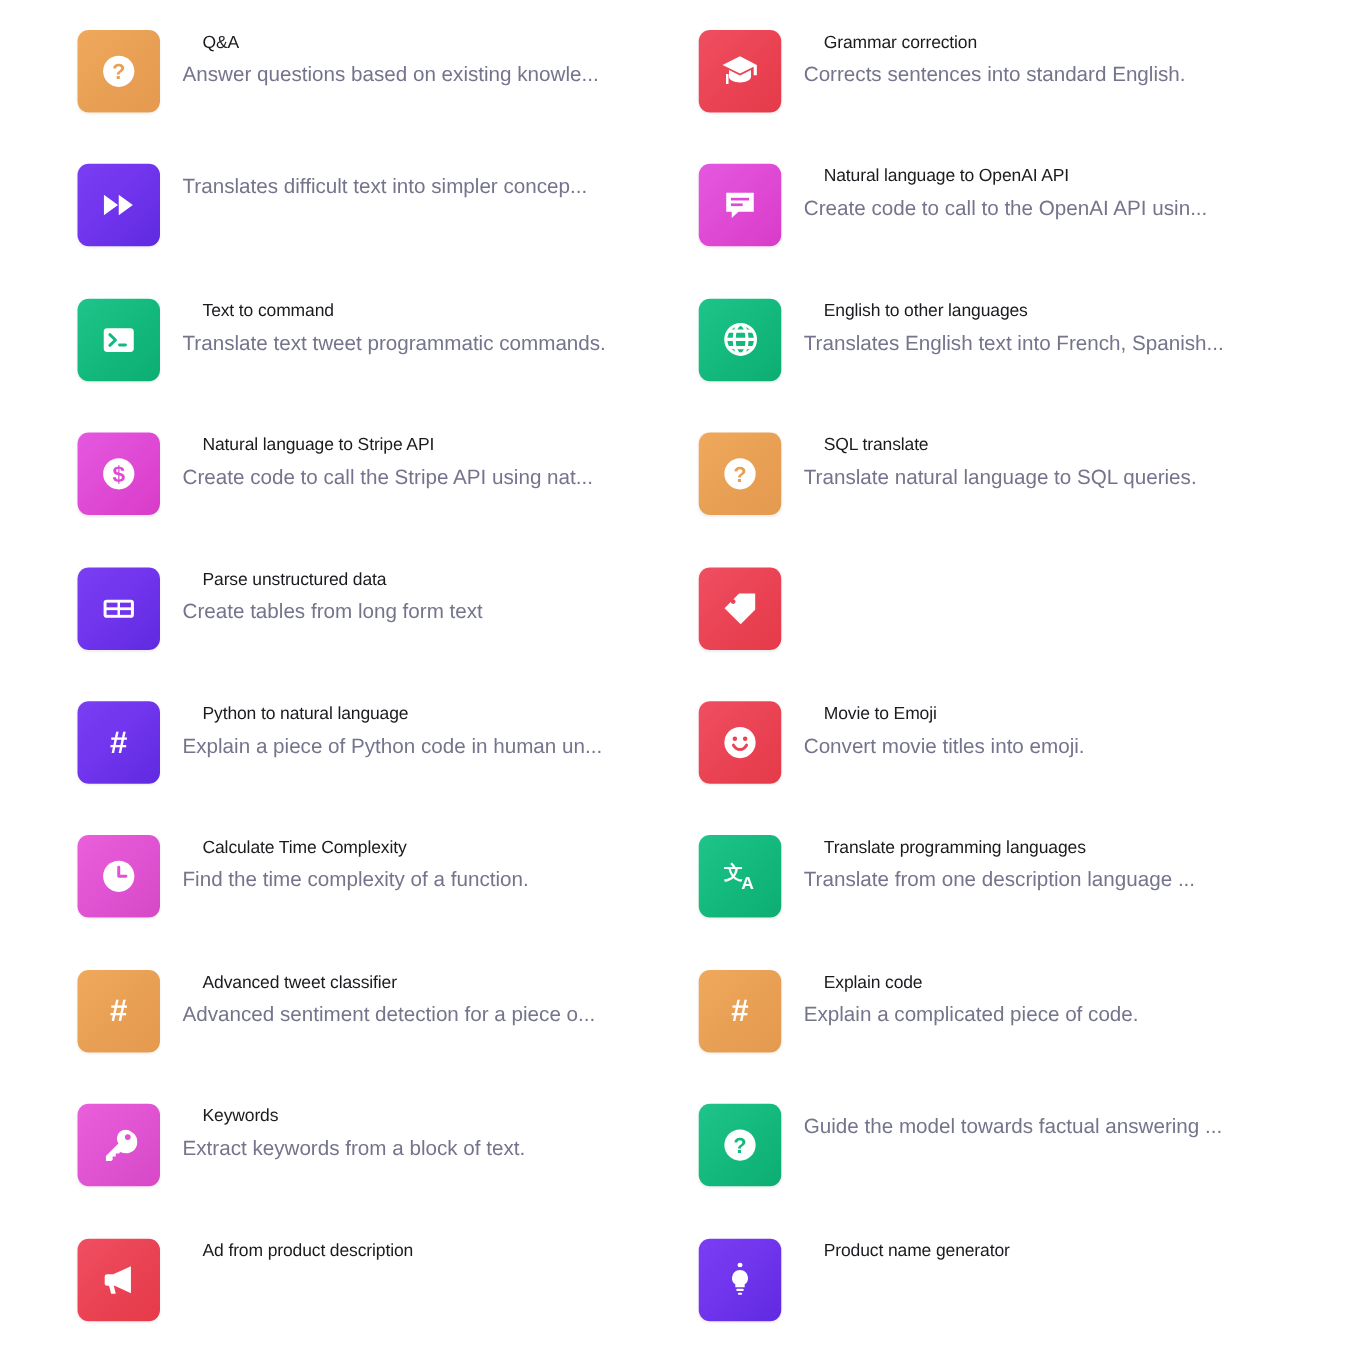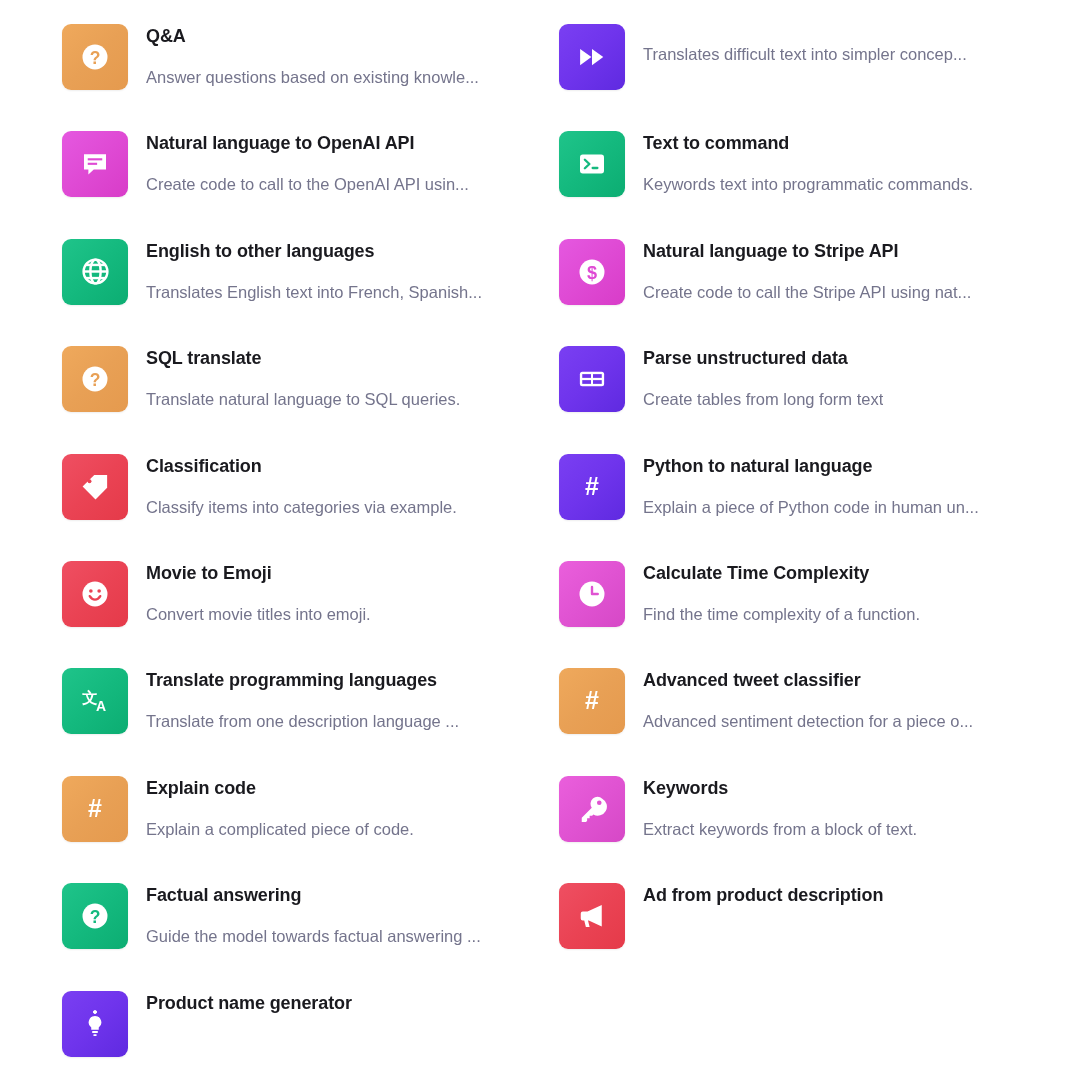--- a/index.html
+++ b/index.html
@@ -35,12 +35,13 @@
   .tile svg{display:block;}
   .txt{padding-top:1px;min-width:0;}
   .t-title{
-    font-size:18px;
-    font-weight:bold;
+    font-size:14px;
+    font-weight:normal;
     color:#1a1a1f;
     letter-spacing:-.1px;
     line-height:1.28;
     white-space:nowrap;
+    margin-left:16px;
   }
   .t-desc{
     font-size:16.5px;

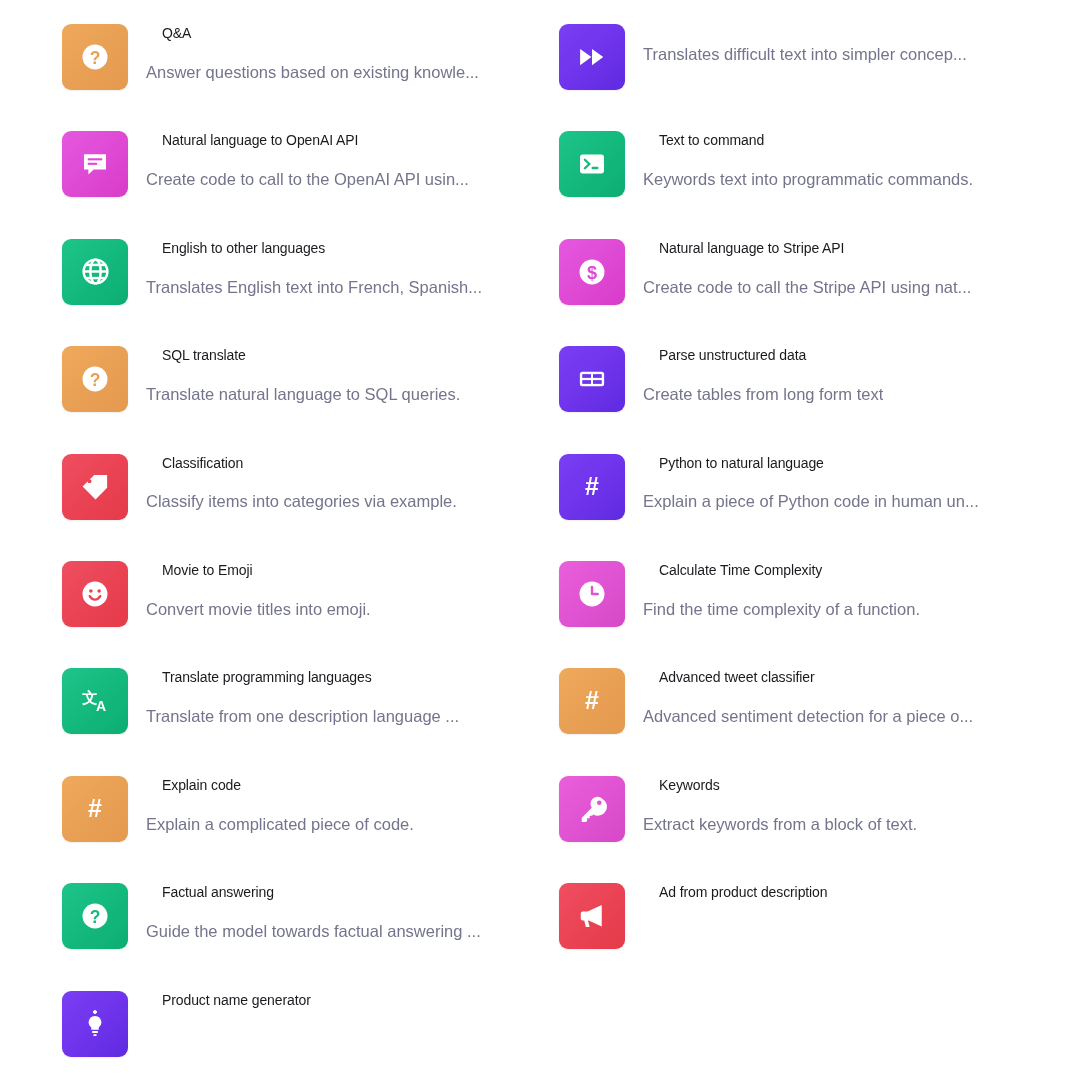--- a/index.html
+++ b/index.html
@@ -77,6 +77,19 @@
       </div>
     </div>
     <div class="card">
+      <div class="tile g-red" style="color: rgb(234, 67, 84);">
+        <svg width="32" height="32" viewBox="0 0 24 24" fill="#fff">
+          <path d="M12 3 1.5 8.2 12 13.4l8.2-4.06v5.1h1.9V8.2L12 3Z"></path>
+          <path d="M5.4 11.2v4.1c0 1.9 3 3.4 6.6 3.4s6.6-1.5 6.6-3.4v-4.1L12 14.6l-6.6-3.4Z"></path>
+          <path d="M3.6 13.6h1.5v6.1H3.6z"></path>
+        </svg>
+      </div>
+      <div class="txt">
+        <div class="t-title">Grammar correction</div>
+        <div class="t-desc">Corrects sentences into standard English.</div>
+      </div>
+    </div>
+    <div class="card">
       <div class="tile g-purple" style="color: rgb(111, 52, 236);">
         <svg width="30" height="30" viewBox="0 0 24 24" fill="#fff">
           <path d="M2.5 5.5v13l9-6.5-9-6.5Z"></path>

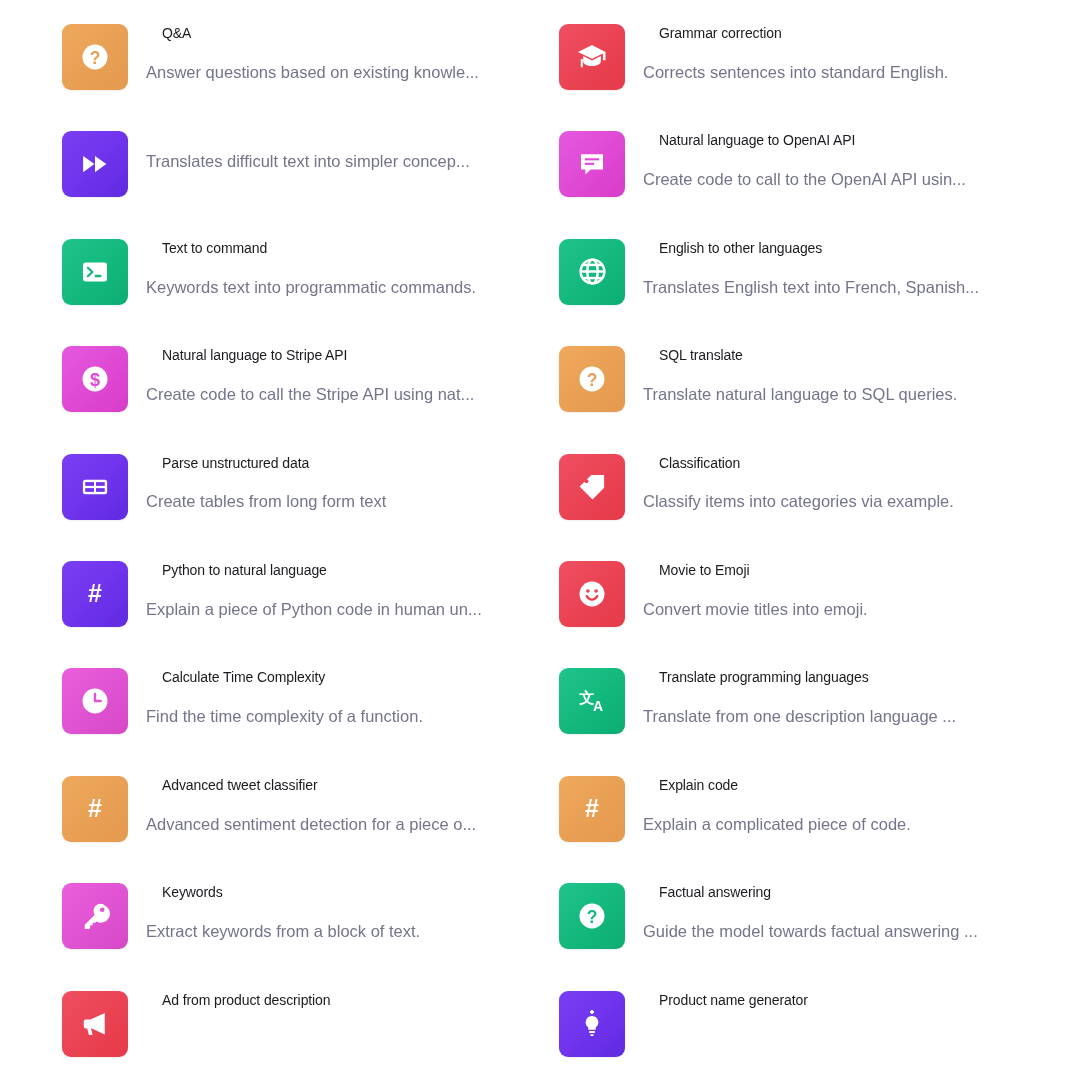--- a/index.html
+++ b/index.html
@@ -48,7 +48,7 @@
     font-weight:normal;
     color:#74748c;
     line-height:1.32;
-    margin-top:19px;
+    margin-top:7px;
     white-space:nowrap;
     overflow:hidden;
   }

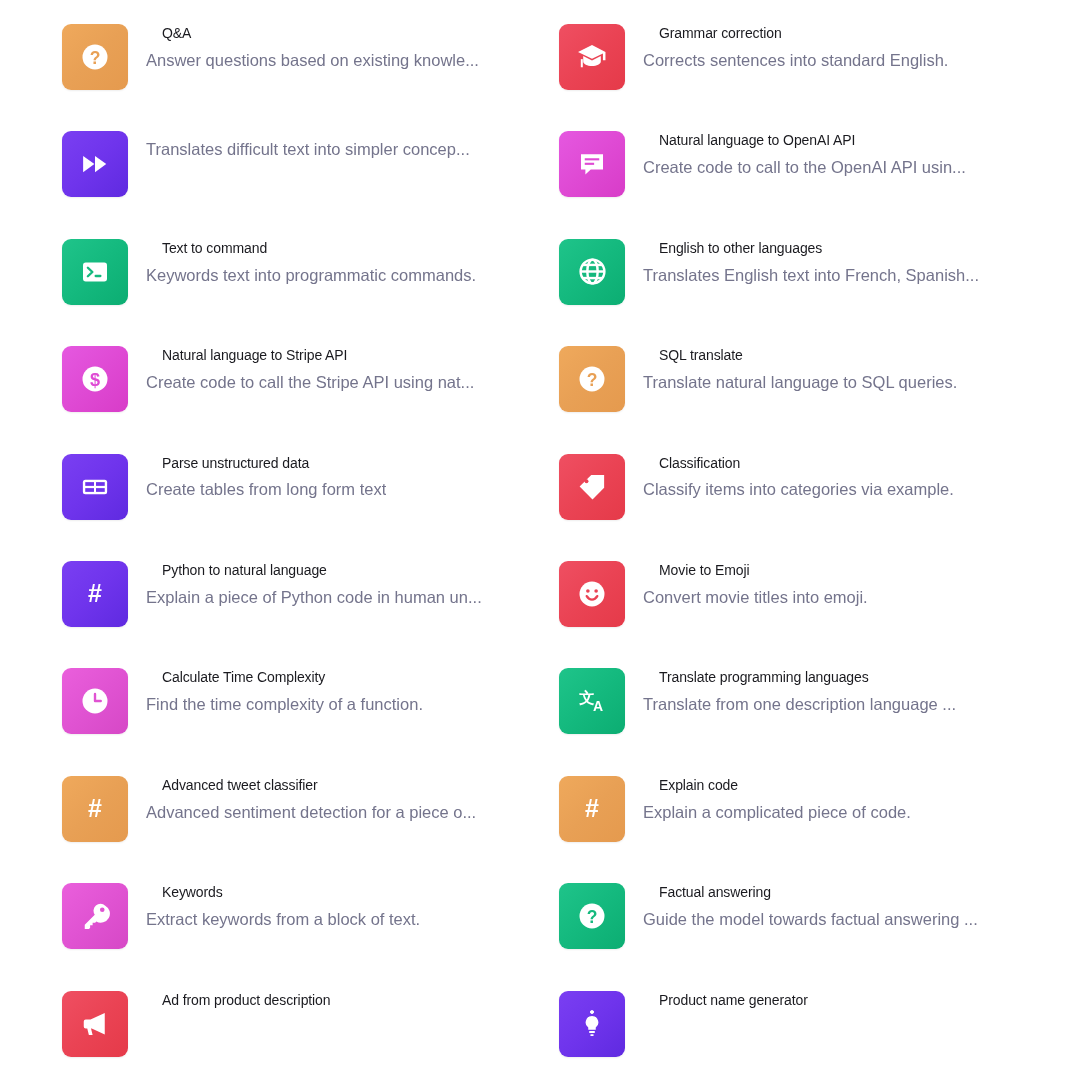--- a/index.html
+++ b/index.html
@@ -123,7 +123,7 @@
       </div>
       <div class="txt">
         <div class="t-title">Text to command</div>
-        <div class="t-desc">Keywords text into programmatic commands.</div>
+        <div class="t-desc">Translate text tweet programmatic commands.</div>
       </div>
     </div>
     <div class="card">

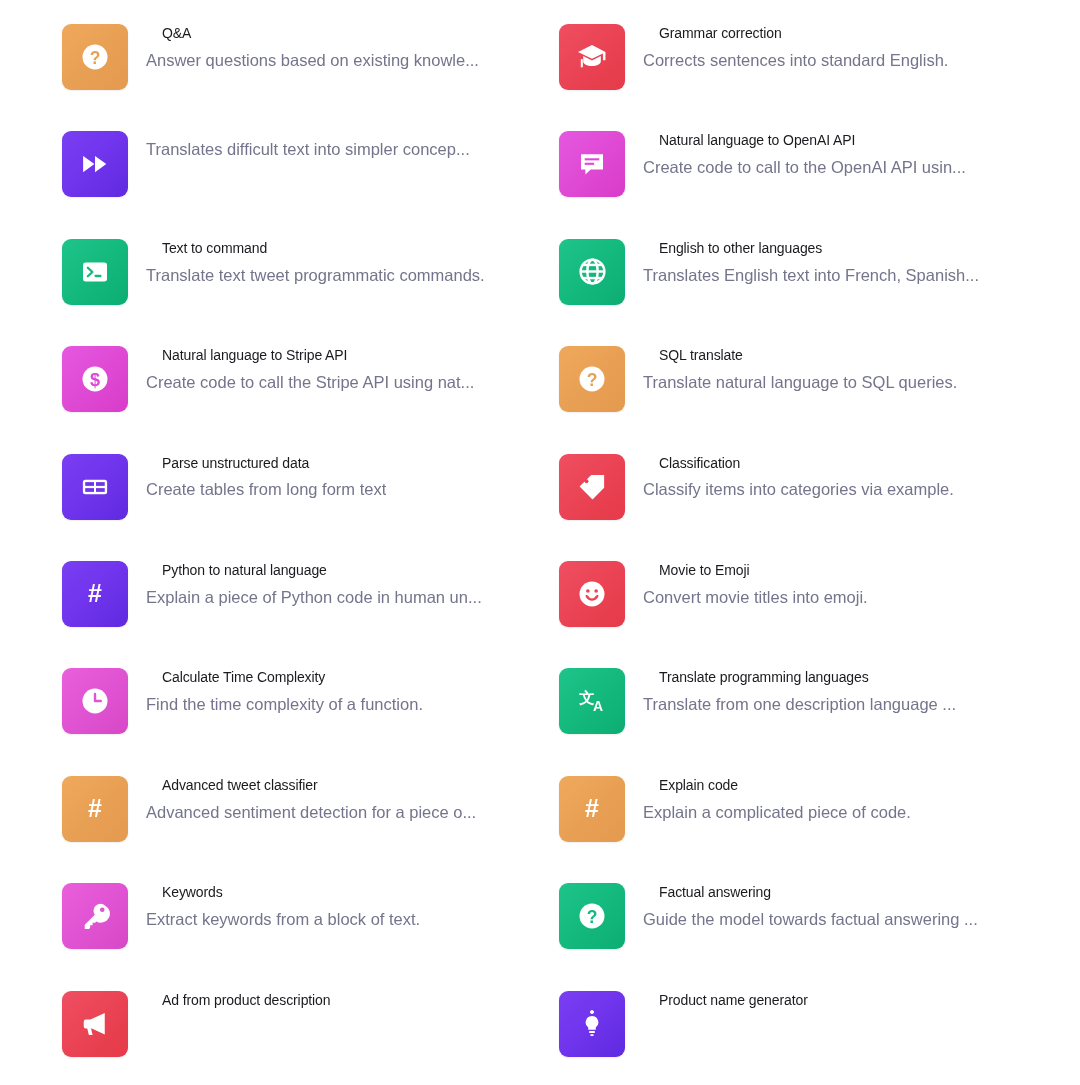--- a/index.html
+++ b/index.html
@@ -187,10 +187,6 @@
           <circle cx="7.6" cy="7.4" r="1.55" fill="currentColor"></circle>
         </svg>
       </div>
-      <div class="txt">
-        <div class="t-title">Classification</div>
-        <div class="t-desc">Classify items into categories via example.</div>
-      </div>
     </div>
     <div class="card">
       <div class="tile g-purple" style="color: rgb(111, 52, 236);">

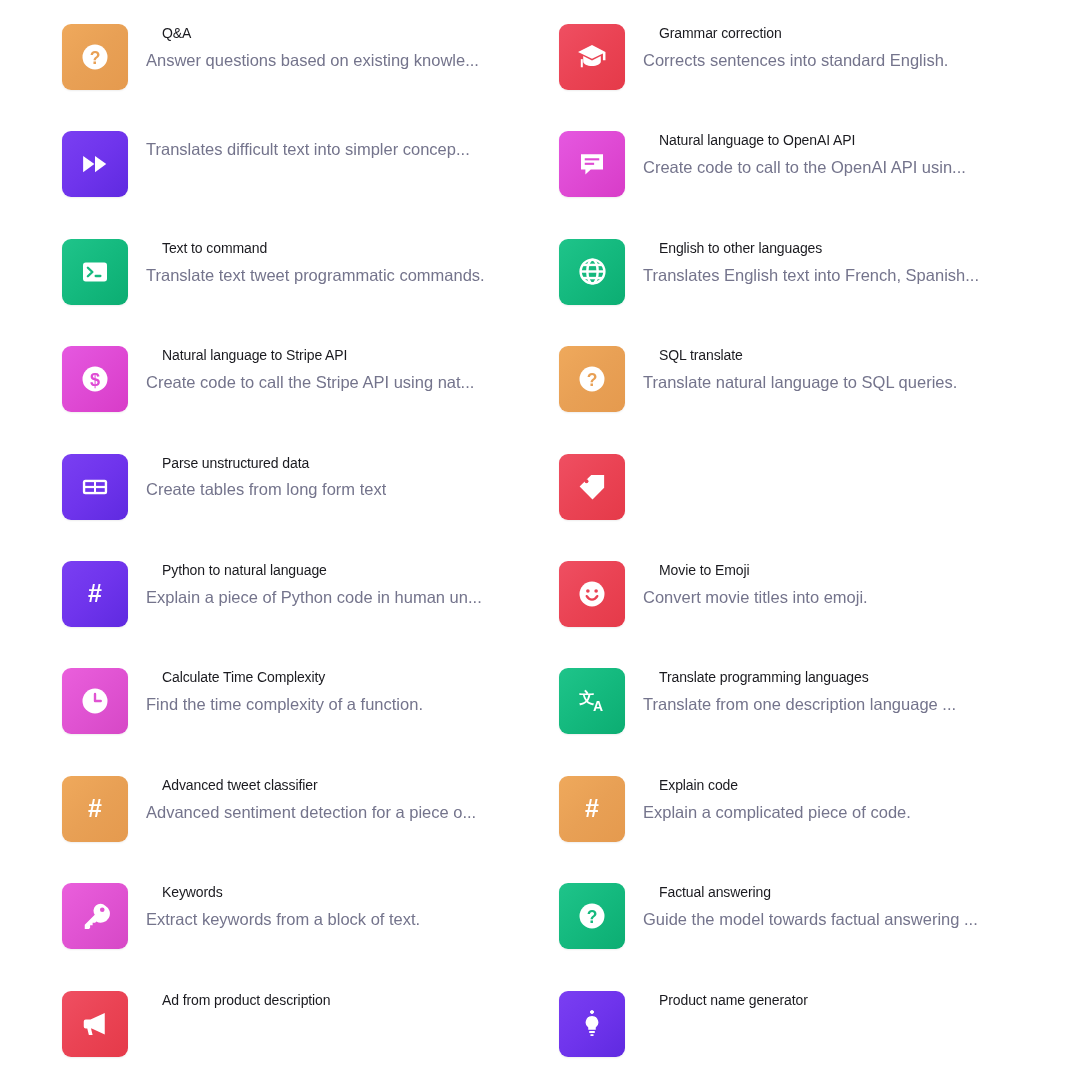--- a/index.html
+++ b/index.html
@@ -278,7 +278,6 @@
         </svg>
       </div>
       <div class="txt">
-        <div class="t-title">Factual answering</div>
         <div class="t-desc">Guide the model towards factual answering ...</div>
       </div>
     </div>

